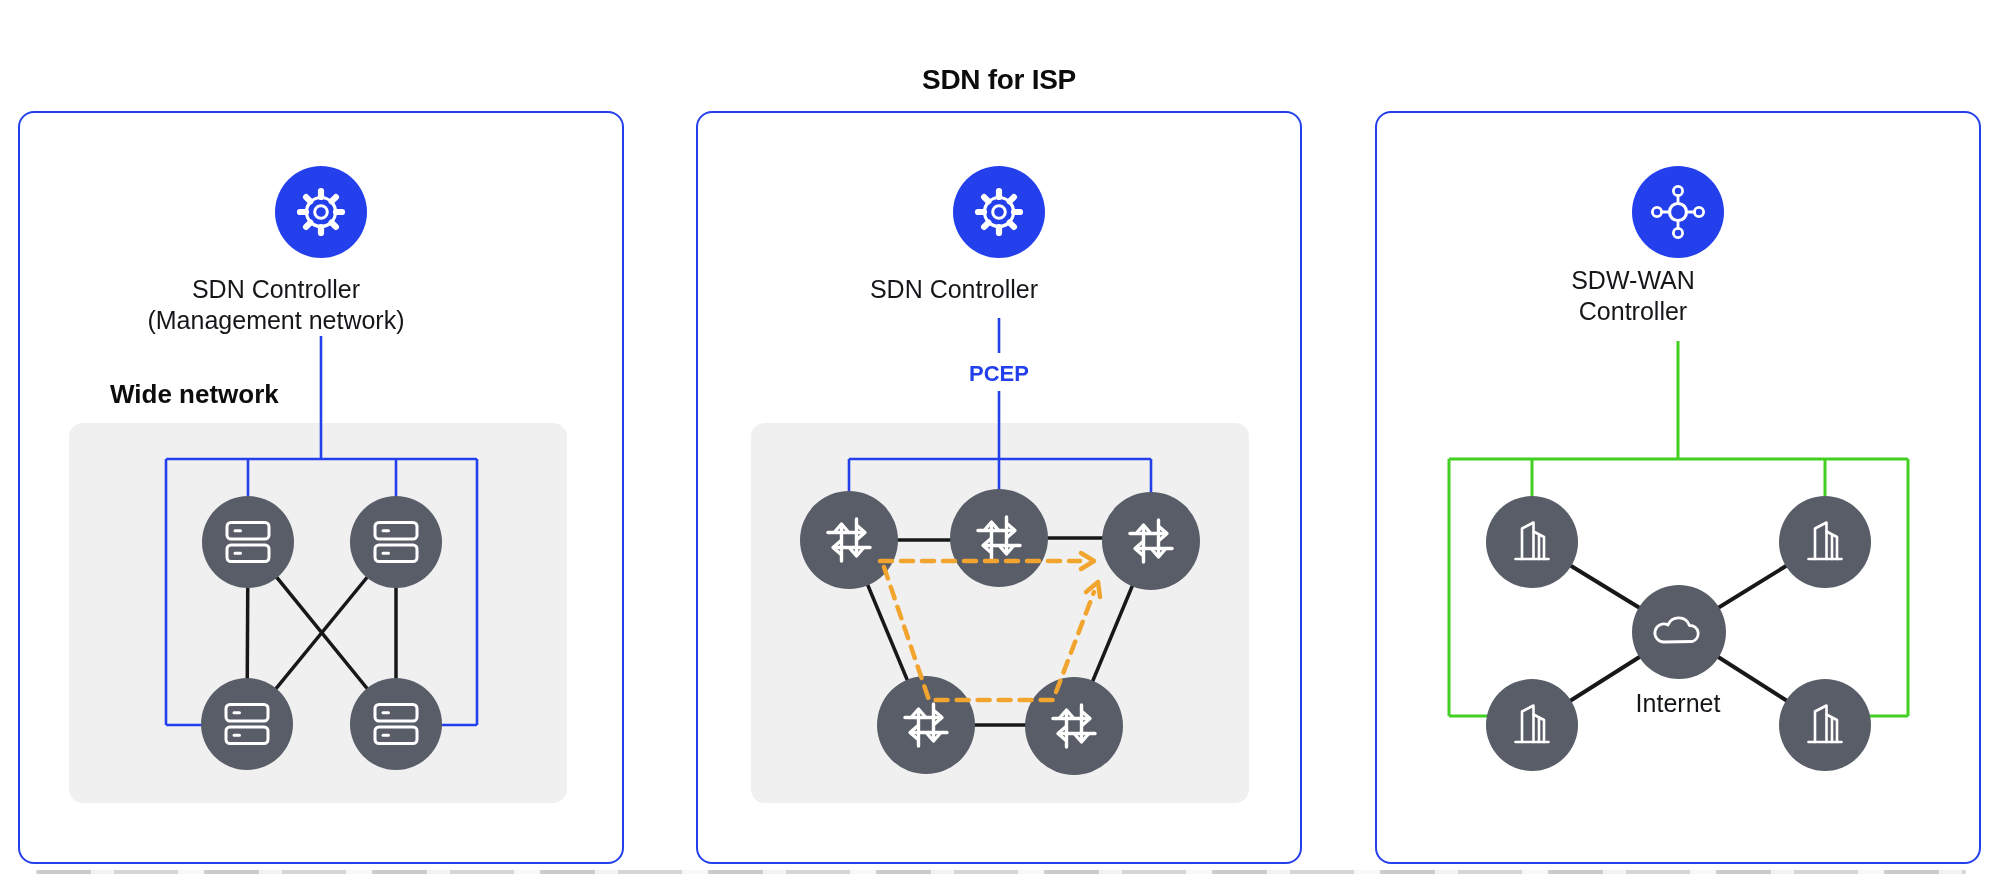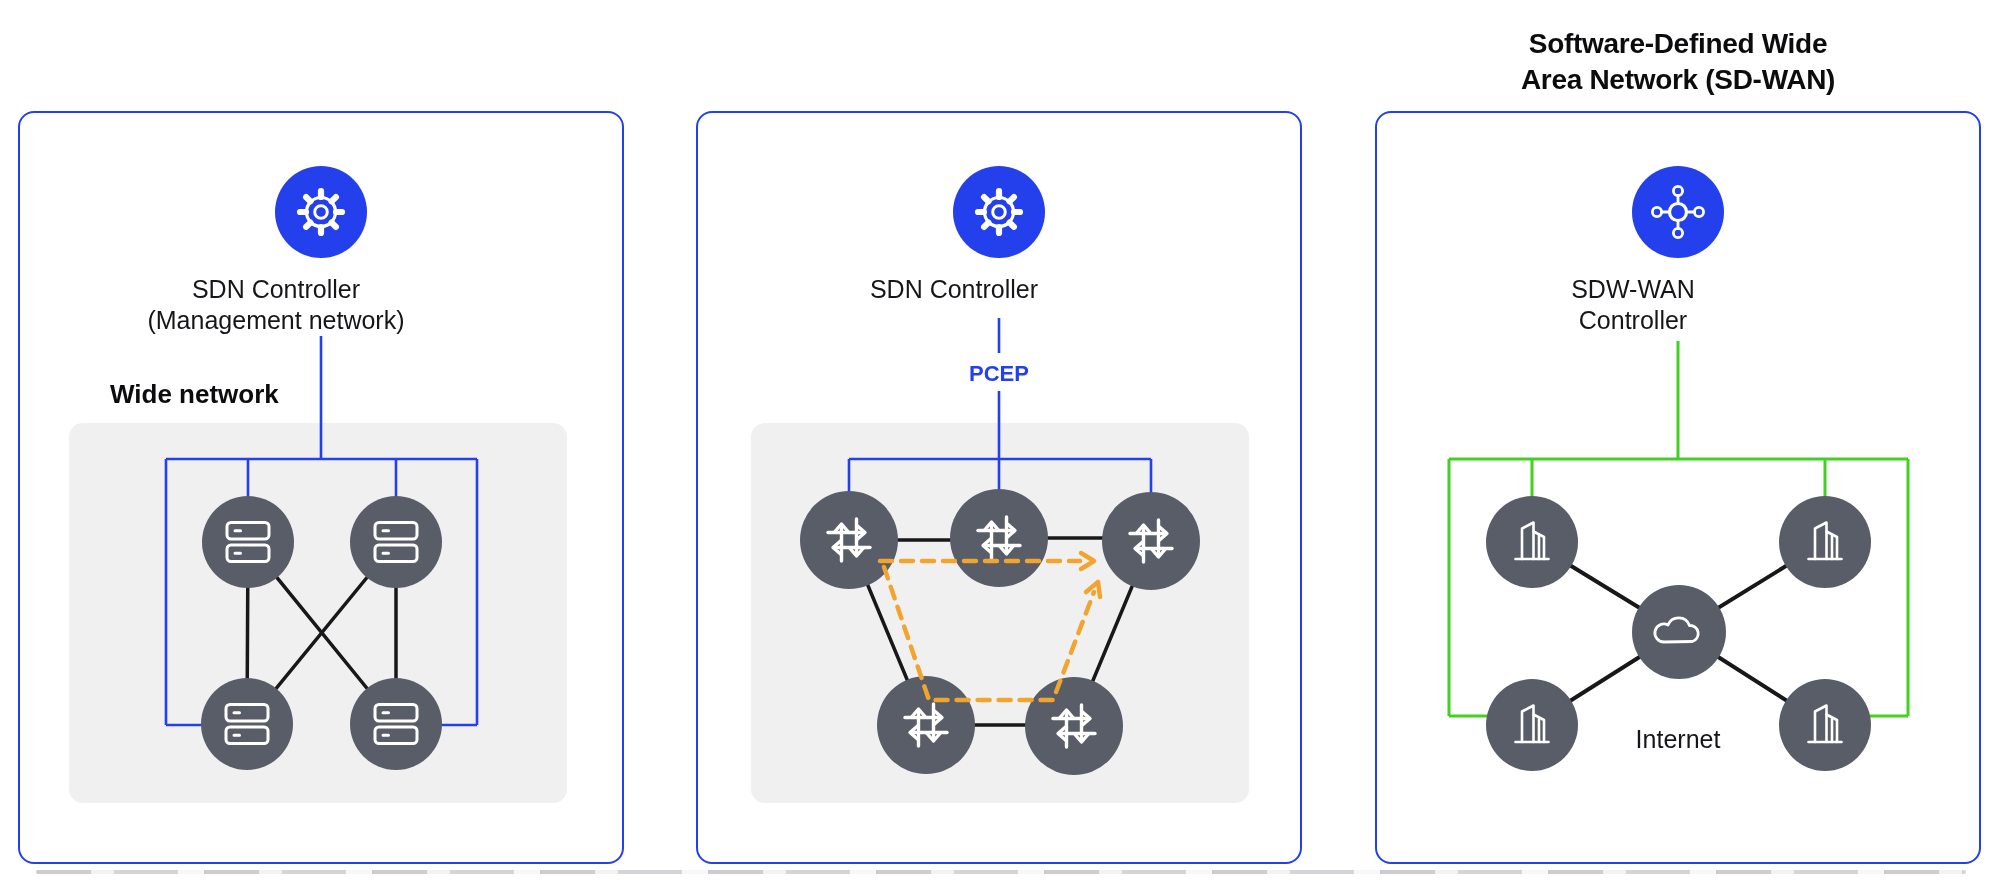--- a/index.html
+++ b/index.html
@@ -181,8 +181,6 @@
     </g>
   </svg>
 
-  <div class="t-title" style="left:1375px;top:26px">Software-Defined Wide
-Area Network (SD-WAN)</div>
 
   <div class="t-label" style="left:18px;top:274px">SDN Controller
 (Management network)</div>

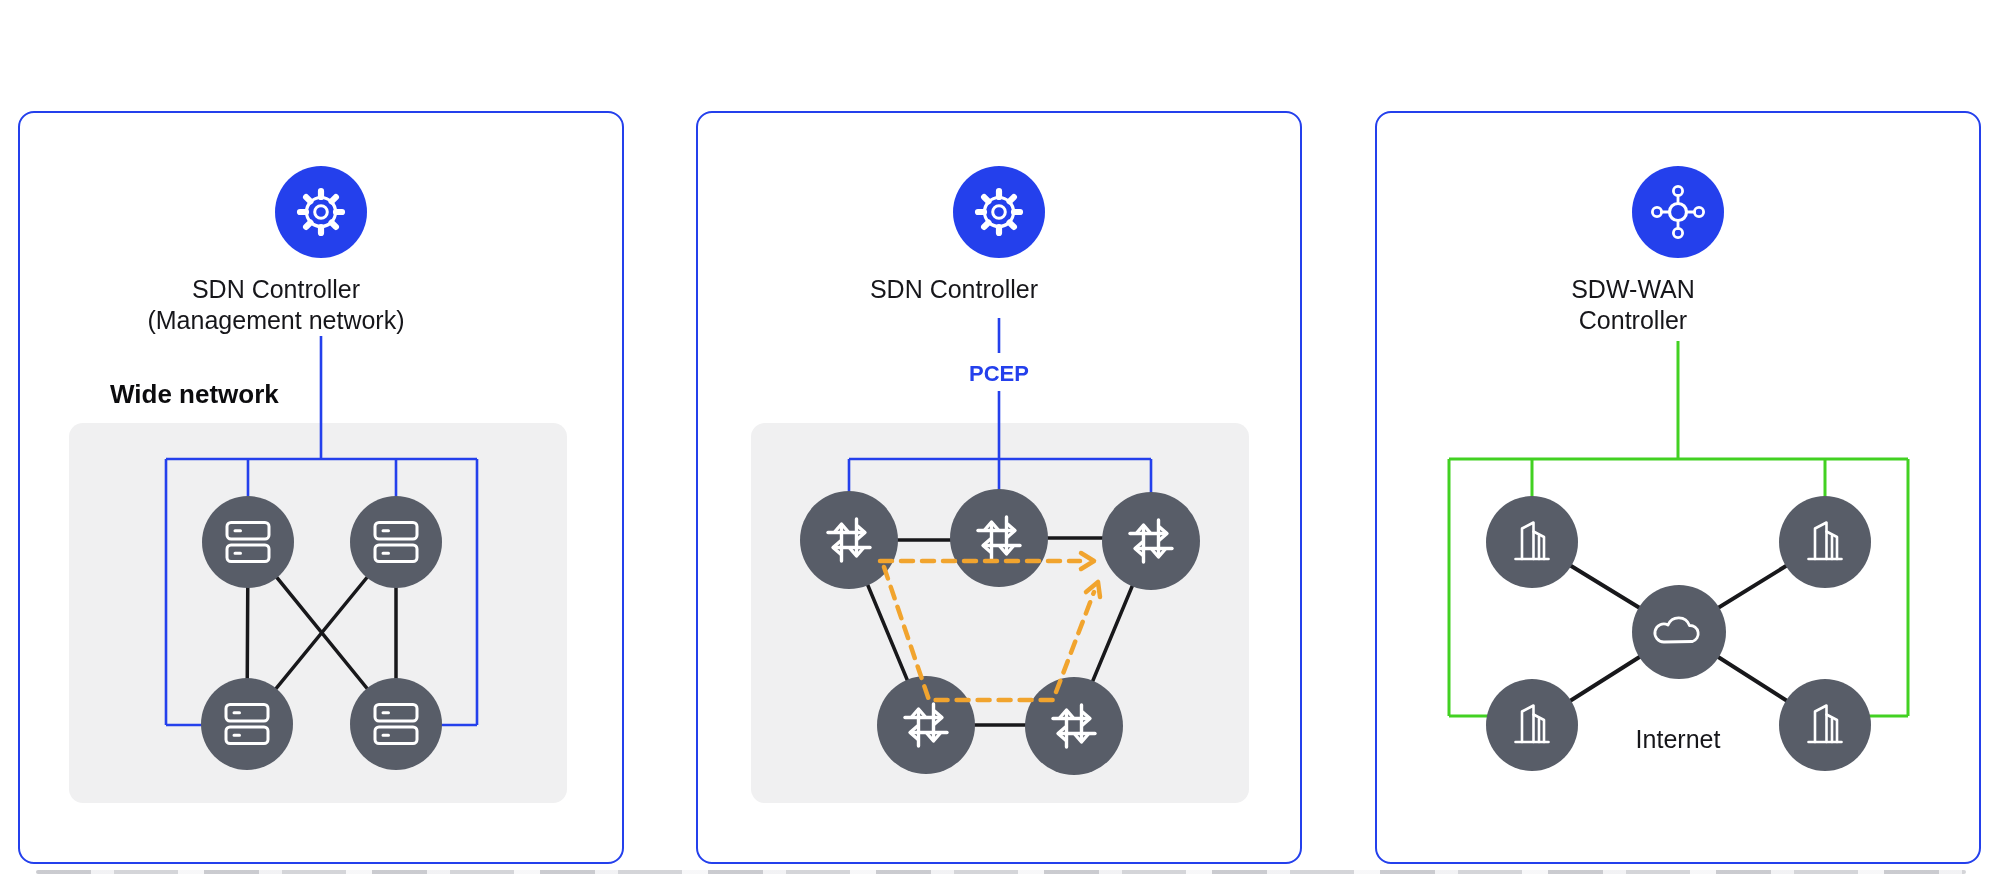--- a/index.html
+++ b/index.html
@@ -181,6 +181,7 @@
     </g>
   </svg>
 
+  <div class="t-title" style="left:696px;top:62px">SDN for ISP</div>
 
   <div class="t-label" style="left:18px;top:274px">SDN Controller
 (Management network)</div>

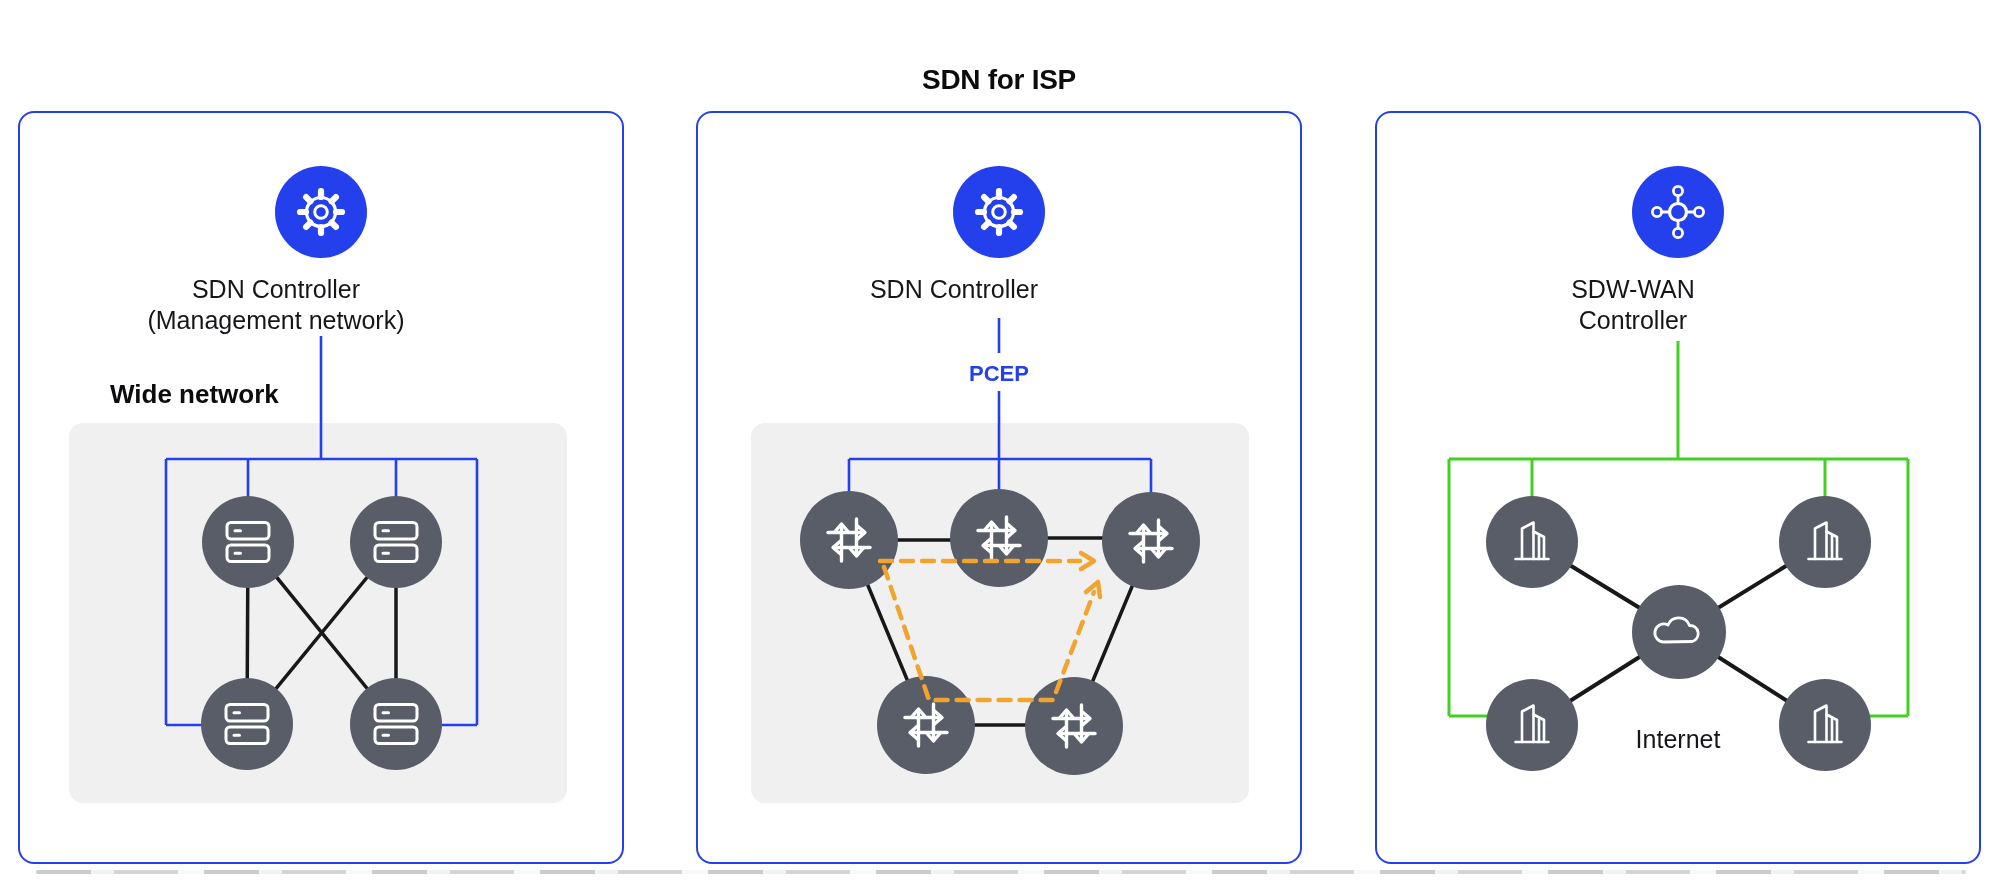--- a/index.html
+++ b/index.html
@@ -186,7 +186,7 @@
   <div class="t-label" style="left:18px;top:274px">SDN Controller
 (Management network)</div>
   <div class="t-label" style="left:696px;top:274px">SDN Controller</div>
-  <div class="t-label" style="left:1375px;top:274px">SDW-WAN
+  <div class="t-label" style="left:1375px;top:265px">SDW-WAN
 Controller</div>
 
   <div class="t-datanet">Wide network</div>

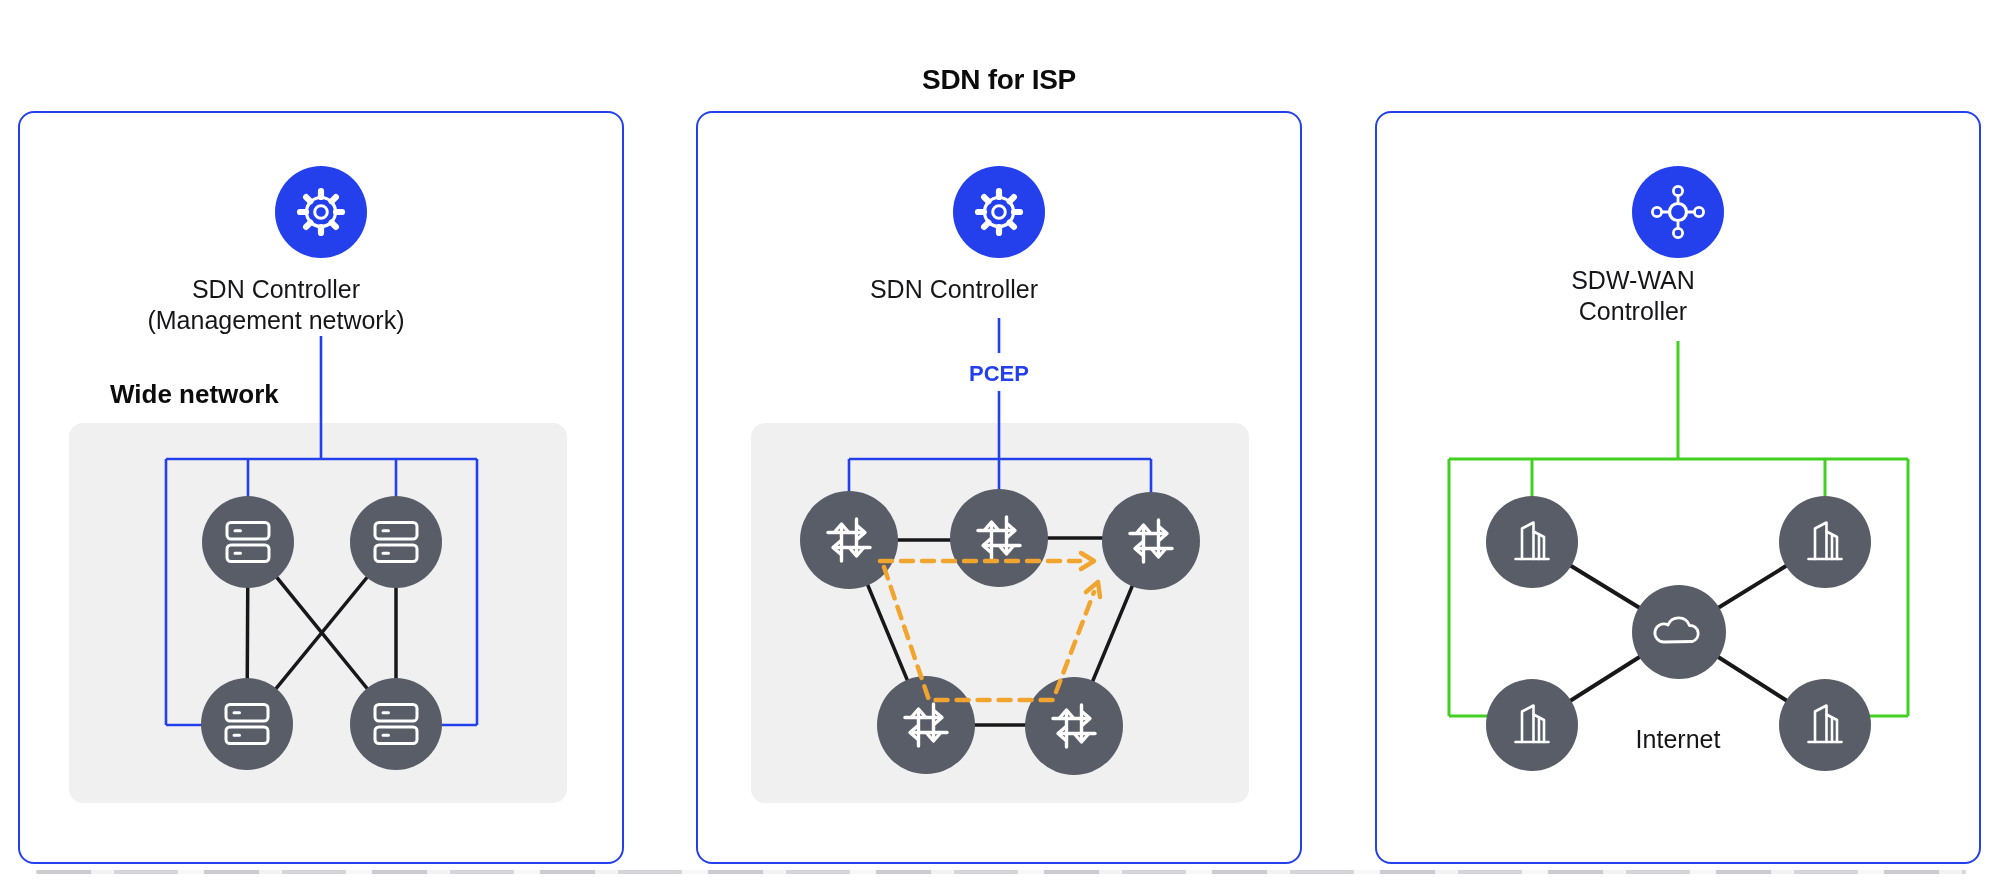--- a/index.html
+++ b/index.html
@@ -21,7 +21,7 @@
   .t-datanet{position:absolute;left:110px;top:380px;font-size:26px;line-height:28px;
     font-weight:700;color:var(--ink,#0c0c0e);}
   .t-internet{position:absolute;left:1375px;top:690px;width:606px;text-align:center;
-    font-size:25px;line-height:26px;color:#16161a;margin-top:36px;}
+    font-size:25px;line-height:26px;color:#16161a;}
   .edge-artifact{position:absolute;left:36px;top:870px;width:1930px;height:3.5px;opacity:.75;
     border-radius:2px;
     background:repeating-linear-gradient(90deg,

